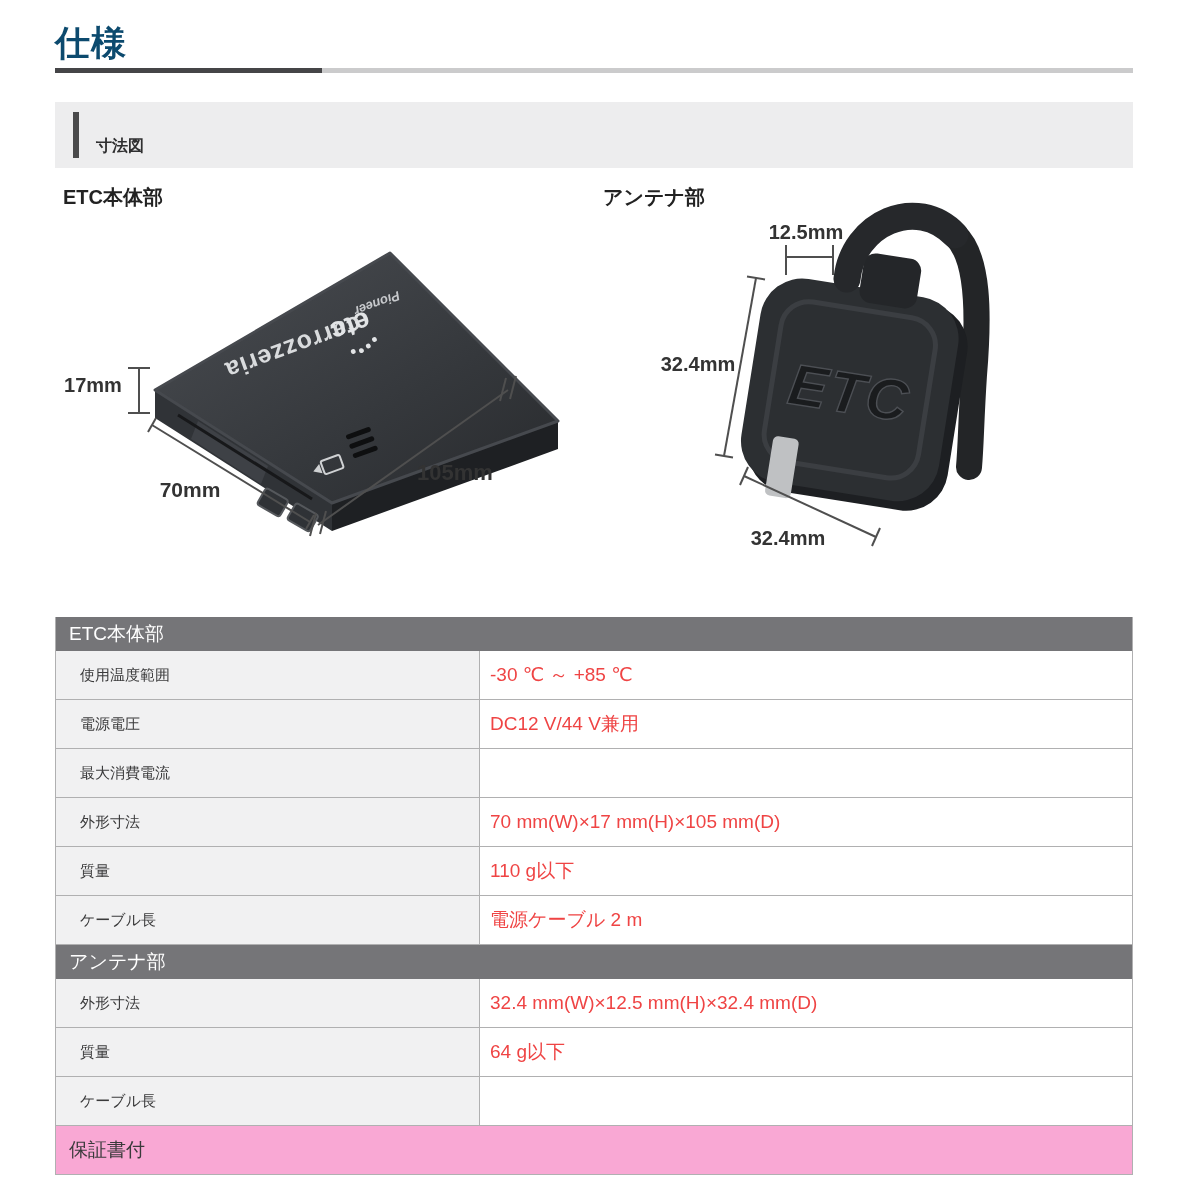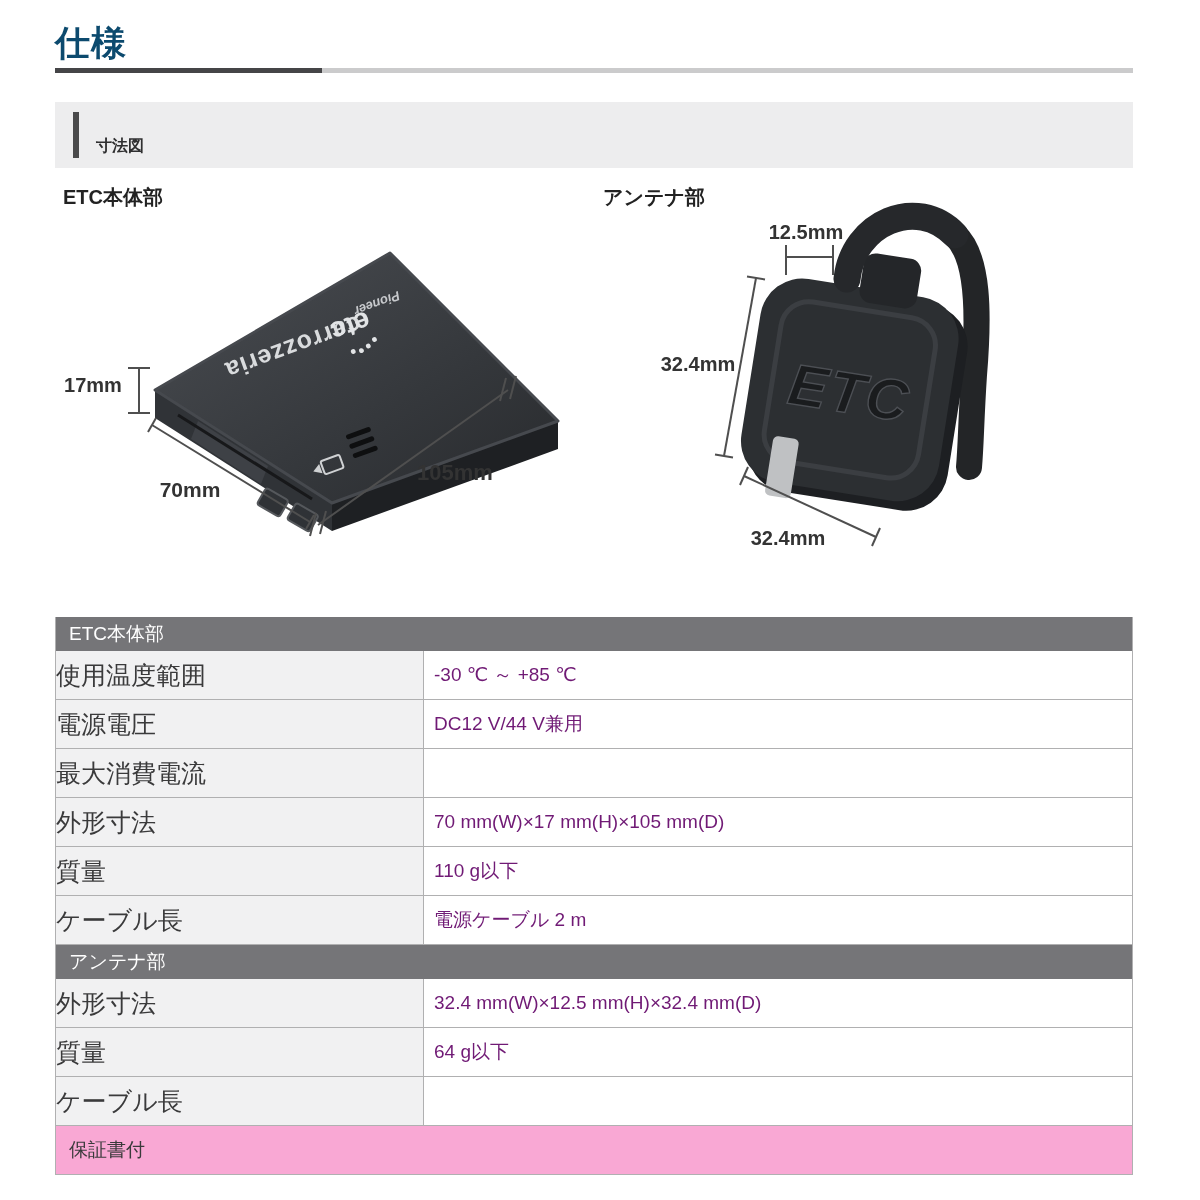--- a/index.html
+++ b/index.html
@@ -29,8 +29,8 @@
   .spec-table{left:55px;top:617px;width:1078px;border-left:1px solid #b0b0b1;border-right:1px solid #b0b0b1;box-sizing:border-box;}
   .sec-header{height:34px;line-height:34px;background:#757578;color:#ffffff;font-size:19px;padding-left:13px;}
   .srow{display:flex;height:49px;border-bottom:1px solid #b0b0b1;box-sizing:border-box;}
-  .cell-label{width:368px;background:#f1f1f2;border-right:1px solid #b0b0b1;display:flex;align-items:center;
-              padding-left:0;box-sizing:border-box;font-size:25px;color:#3a3a3b;}
+  .cell-label{width:424px;background:#f1f1f2;border-right:1px solid #b0b0b1;display:flex;align-items:center;
+              padding-left:24px;box-sizing:border-box;font-size:15px;color:#3a3a3b;}
   .cell-value{flex:1;background:#ffffff;display:flex;align-items:center;padding-left:10px;font-size:19px;color:#701a75;}
   .footer-row{height:49px;border-bottom:1px solid #b0b0b1;box-sizing:border-box;display:flex;align-items:center;
               padding-left:13px;font-size:19px;color:#3a3a3b;background:#f9a8d4;}

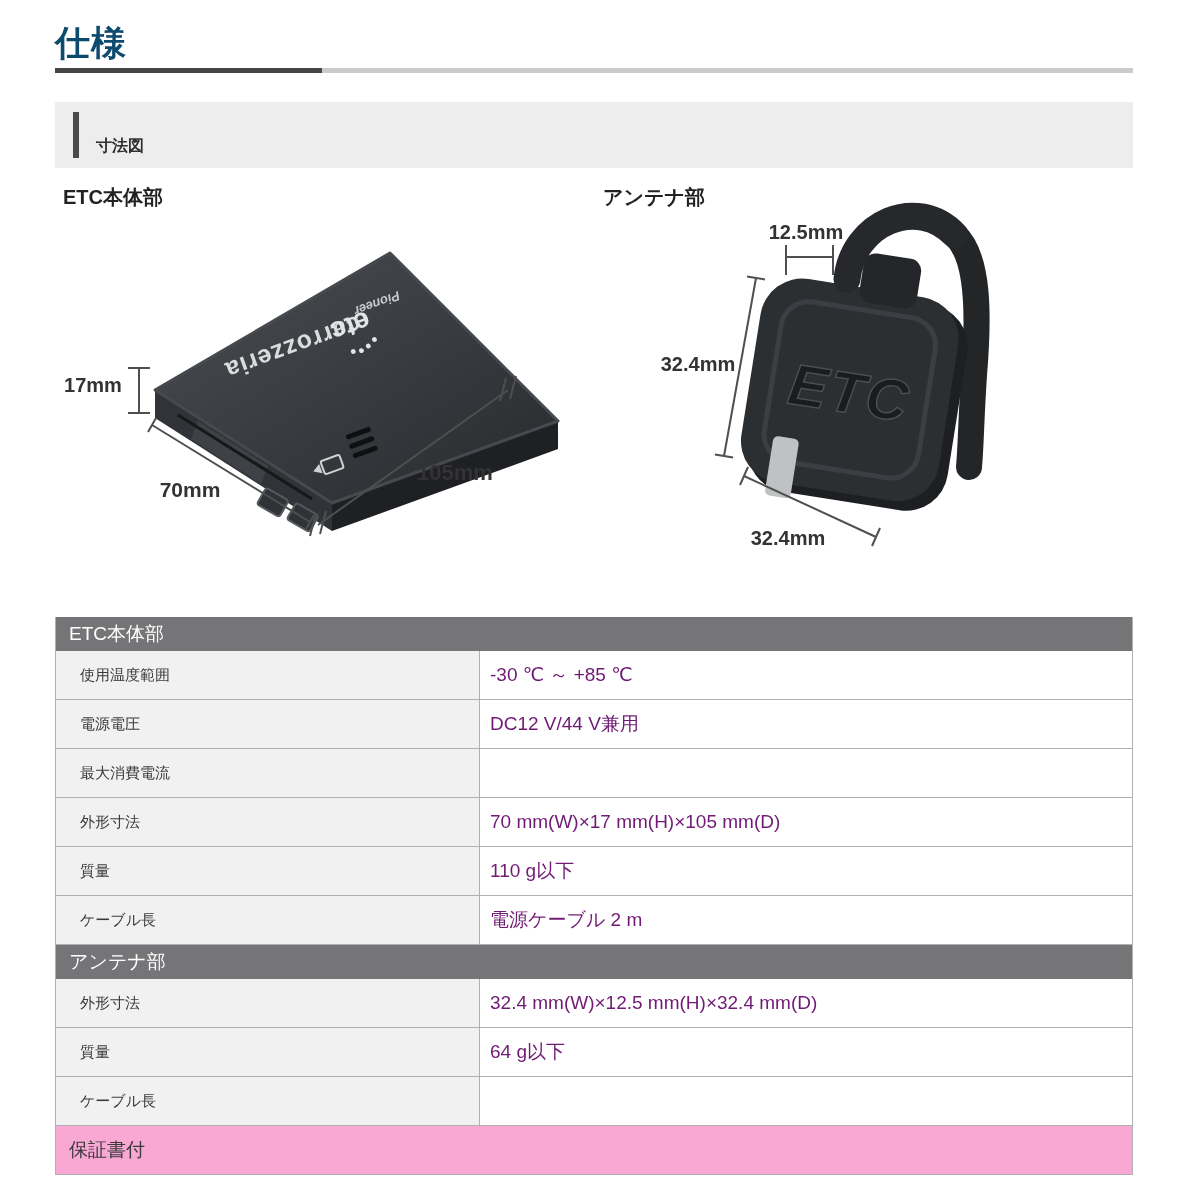--- a/index.html
+++ b/index.html
@@ -31,7 +31,7 @@
   .srow{display:flex;height:49px;border-bottom:1px solid #b0b0b1;box-sizing:border-box;}
   .cell-label{width:424px;background:#f1f1f2;border-right:1px solid #b0b0b1;display:flex;align-items:center;
               padding-left:24px;box-sizing:border-box;font-size:15px;color:#3a3a3b;}
-  .cell-value{flex:1;background:#ffffff;display:flex;align-items:center;padding-left:10px;font-size:19px;color:#701a75;}
+  .cell-value{flex:1;background:#ffffff;display:flex;align-items:center;padding-left:10px;font-size:19px;color:#ef4444;}
   .footer-row{height:49px;border-bottom:1px solid #b0b0b1;box-sizing:border-box;display:flex;align-items:center;
               padding-left:13px;font-size:19px;color:#3a3a3b;background:#f9a8d4;}
 

